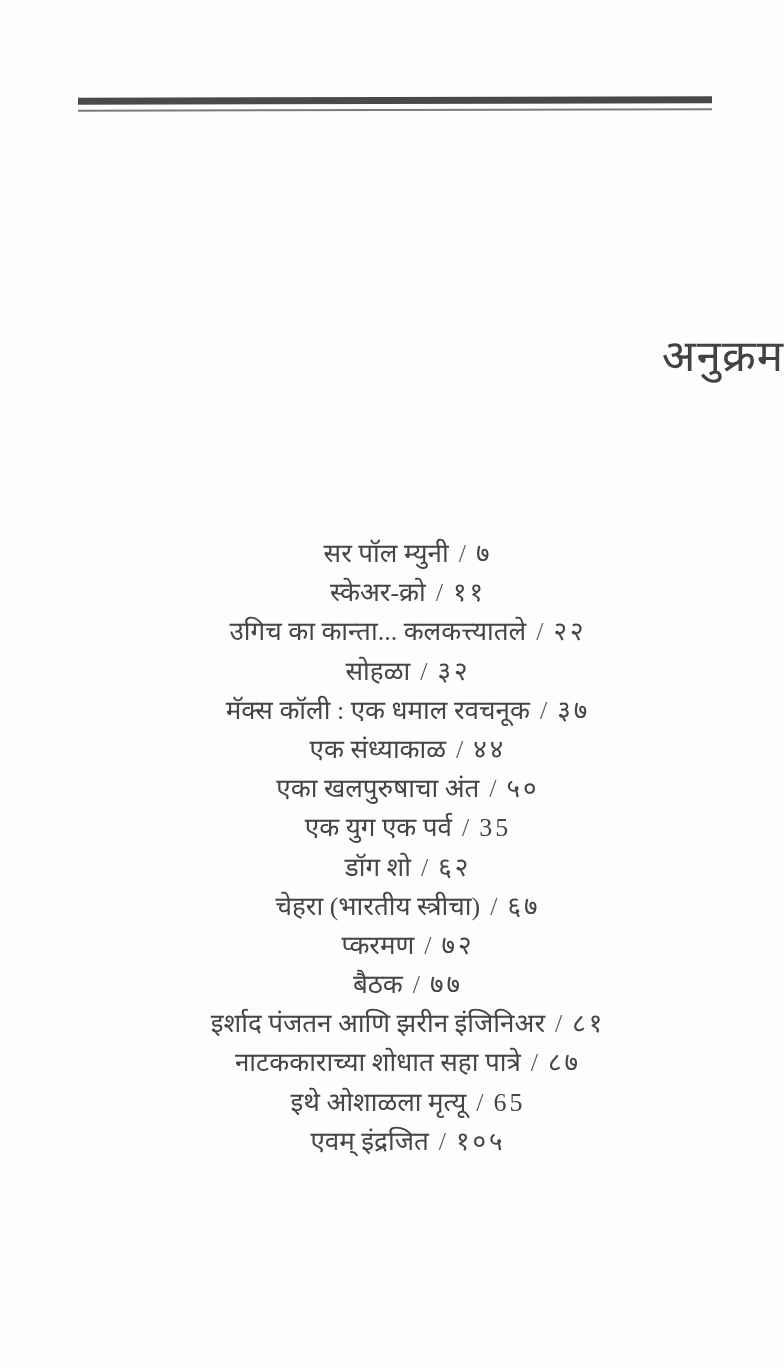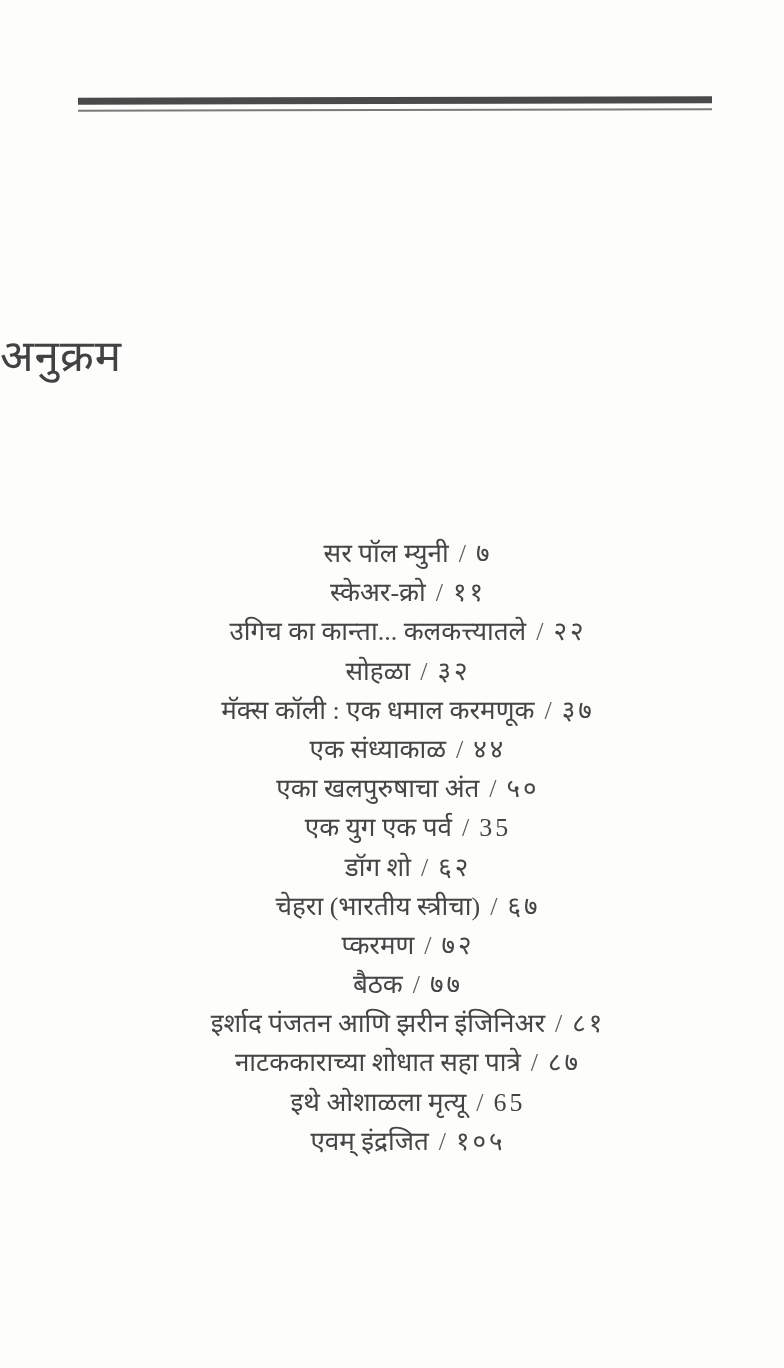--- a/index.html
+++ b/index.html
@@ -38,7 +38,7 @@
     left: 0;
     width: 100%;
     margin: 0;
-    text-align: left;
+    text-align: right;
     font-size: 44px;
     font-weight: 500;
     letter-spacing: 1px;

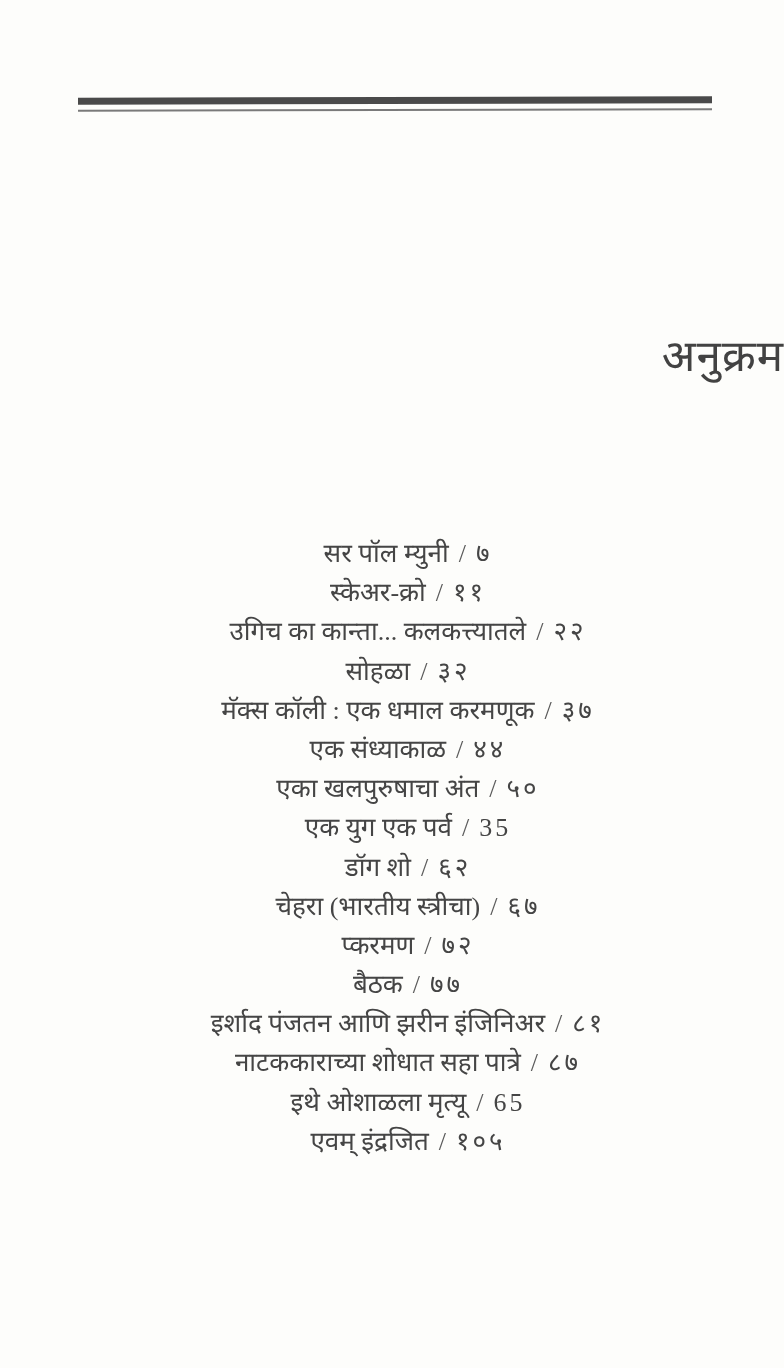--- a/index.html
+++ b/index.html
@@ -95,7 +95,7 @@
   </div>
 
   <div class="toc-row">
-    <span class="toc-title">मॅक्स कॉली : एक धमाल करमणूक</span><span class="toc-sep">/</span><span class="toc-page">३७</span>
+    <span class="toc-title">मॅक्स कॉली : एक धमाल रवचनूक</span><span class="toc-sep">/</span><span class="toc-page">३७</span>
   </div>
 
   <div class="toc-row">

